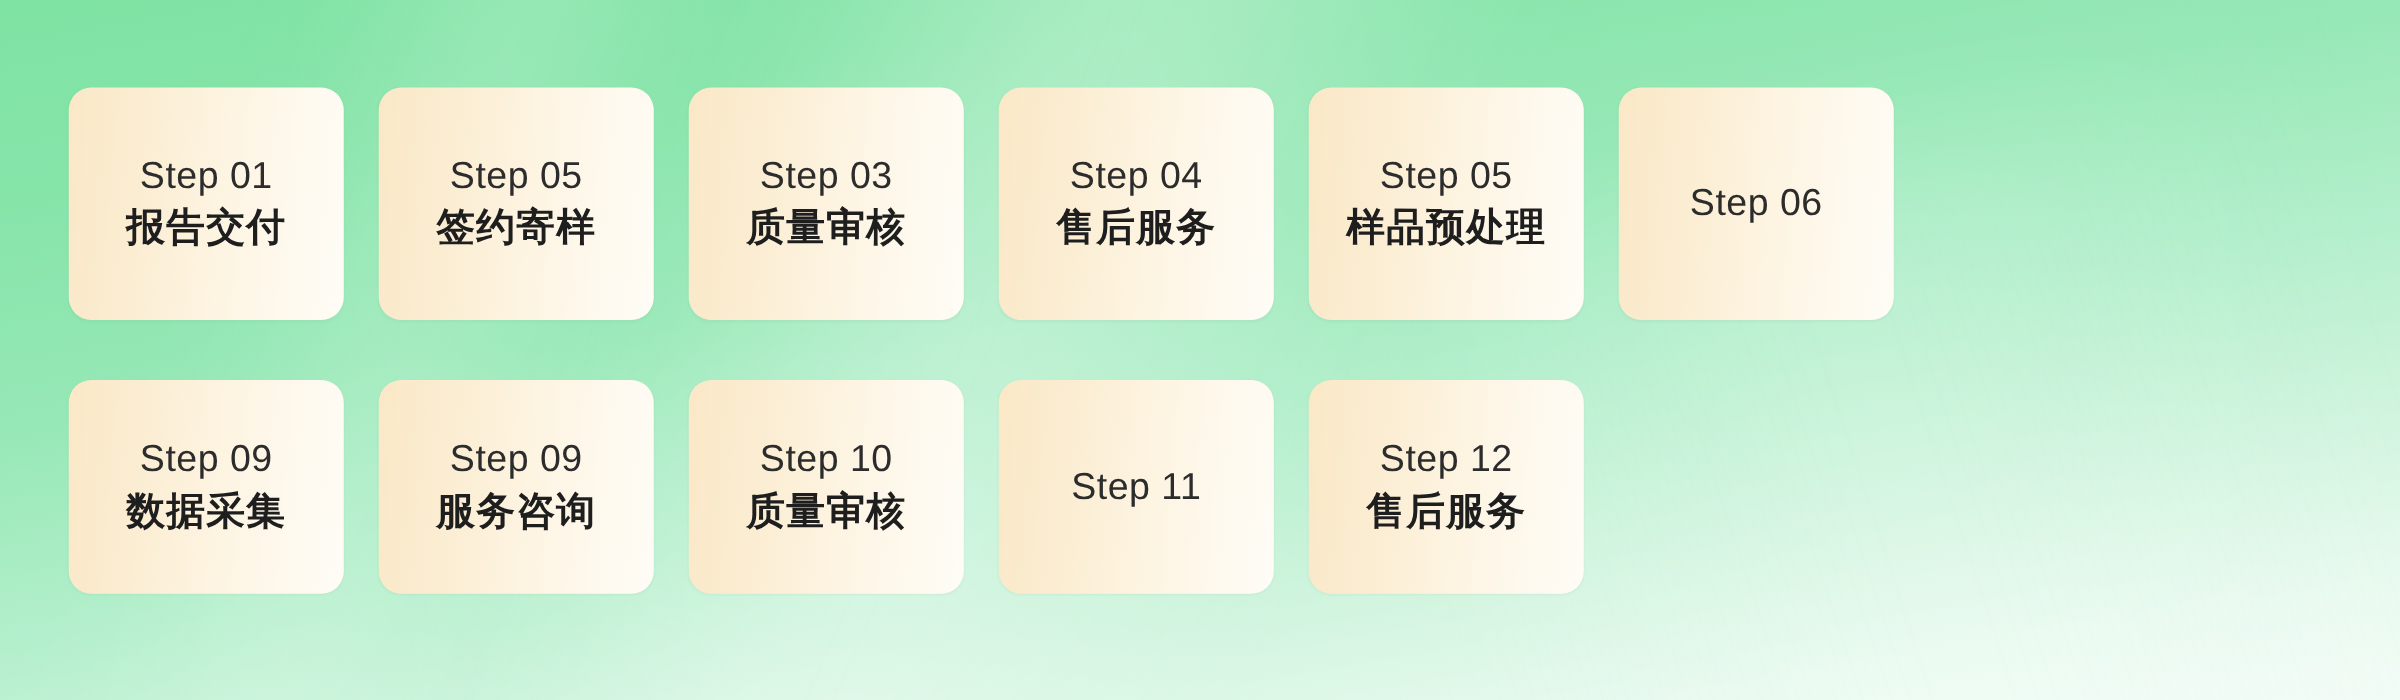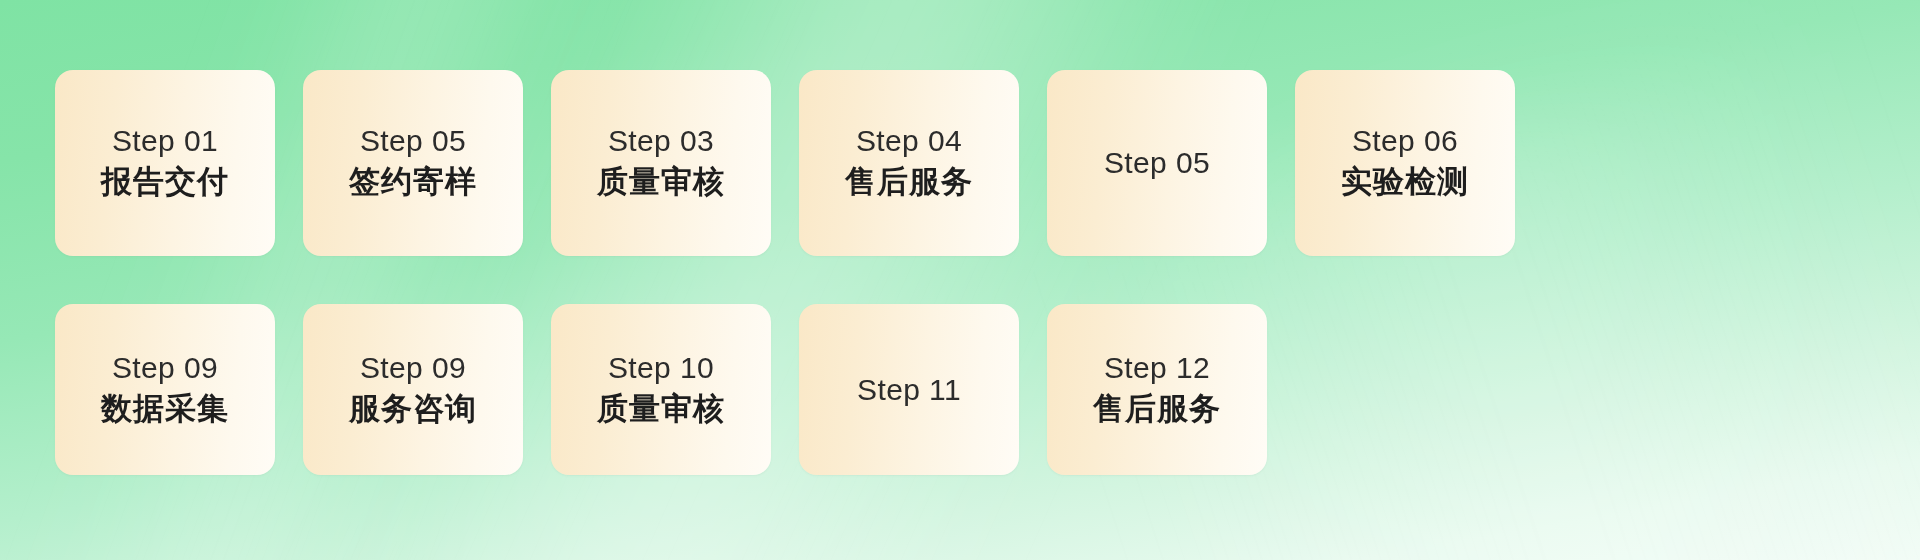--- a/index.html
+++ b/index.html
@@ -153,6 +153,7 @@
 
     <div class="card">
       <div class="step-no">Step 05</div>
+      <div class="step-name">样品预处理</div>
     </div>
 
     <div class="card">

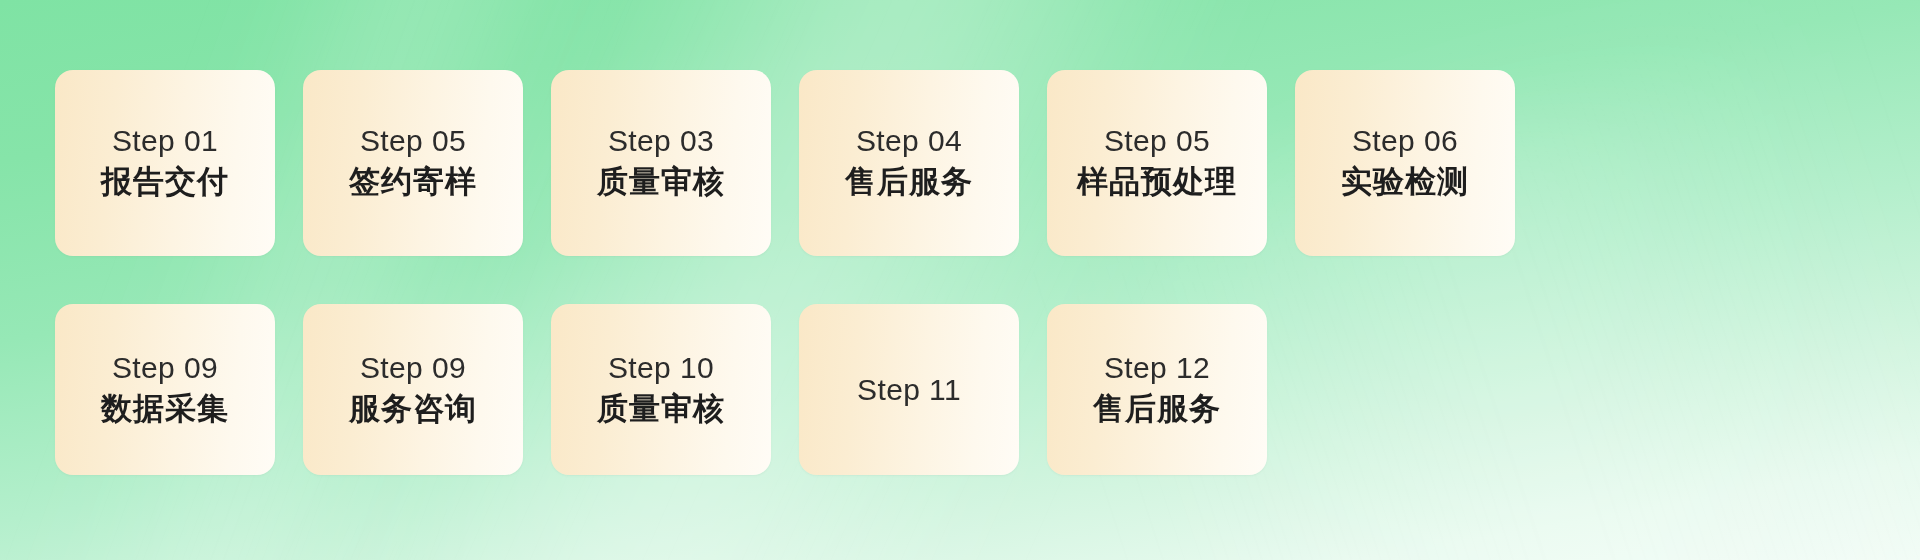--- a/index.html
+++ b/index.html
@@ -158,7 +158,6 @@
 
     <div class="card">
       <div class="step-no">Step 06</div>
-      <div class="step-name">实验检测</div>
     </div>
 
     <div class="card">

